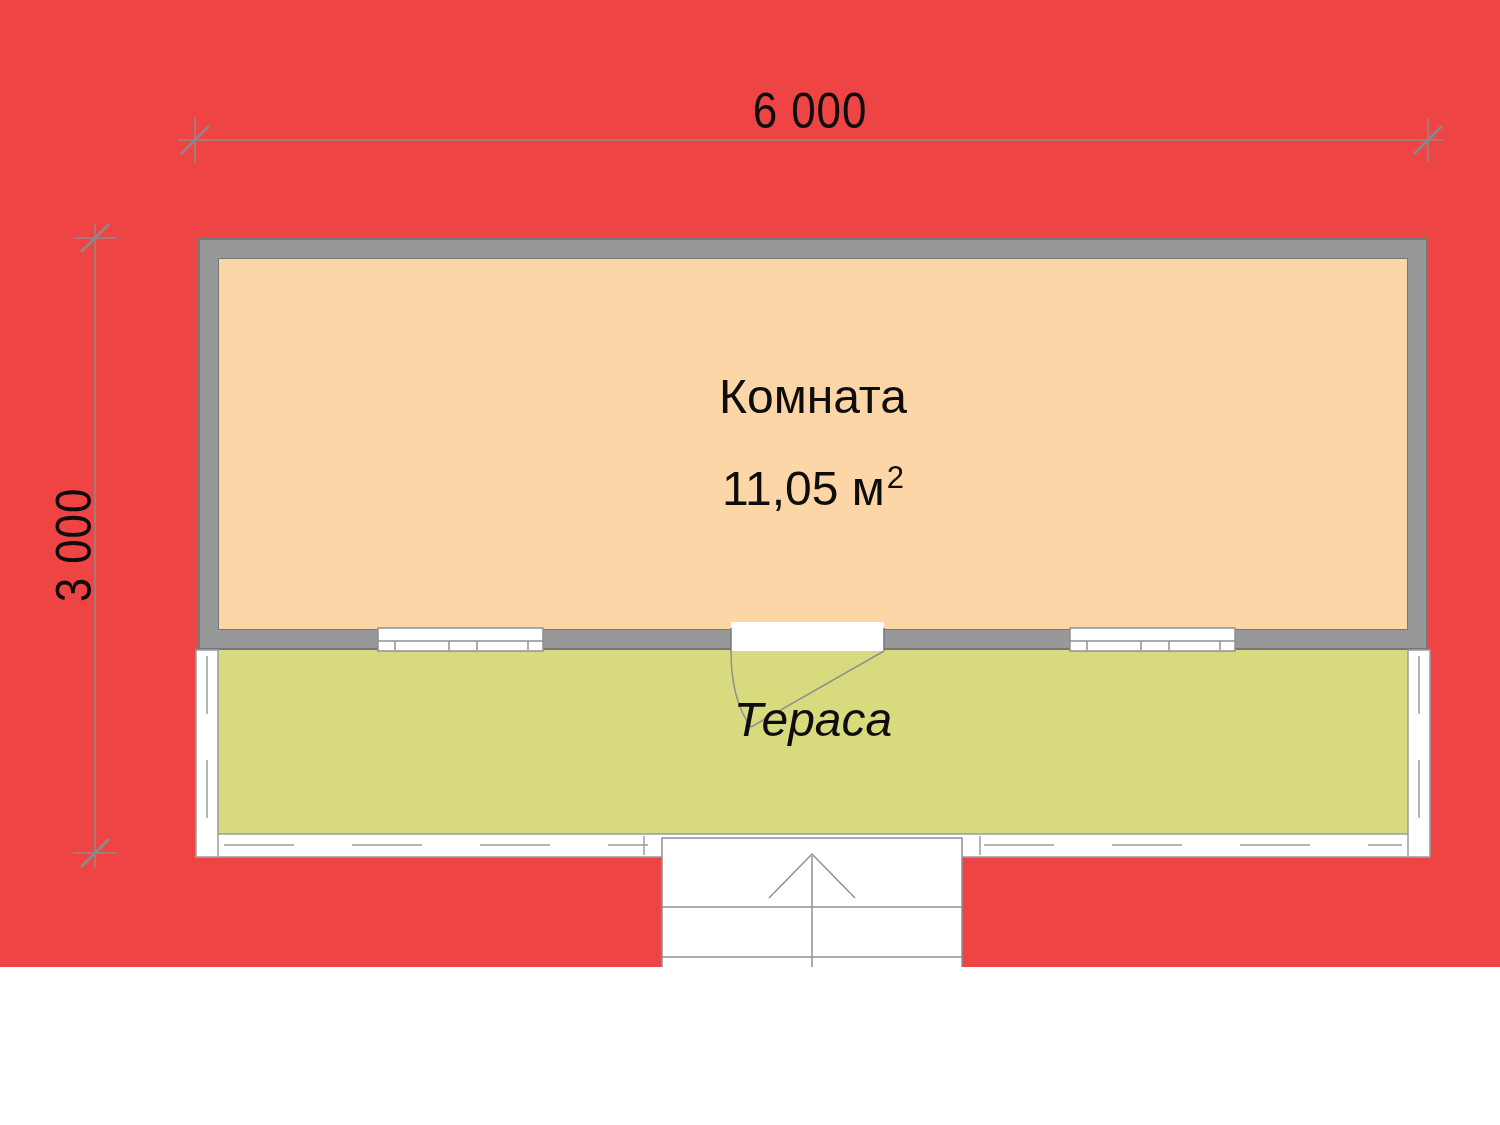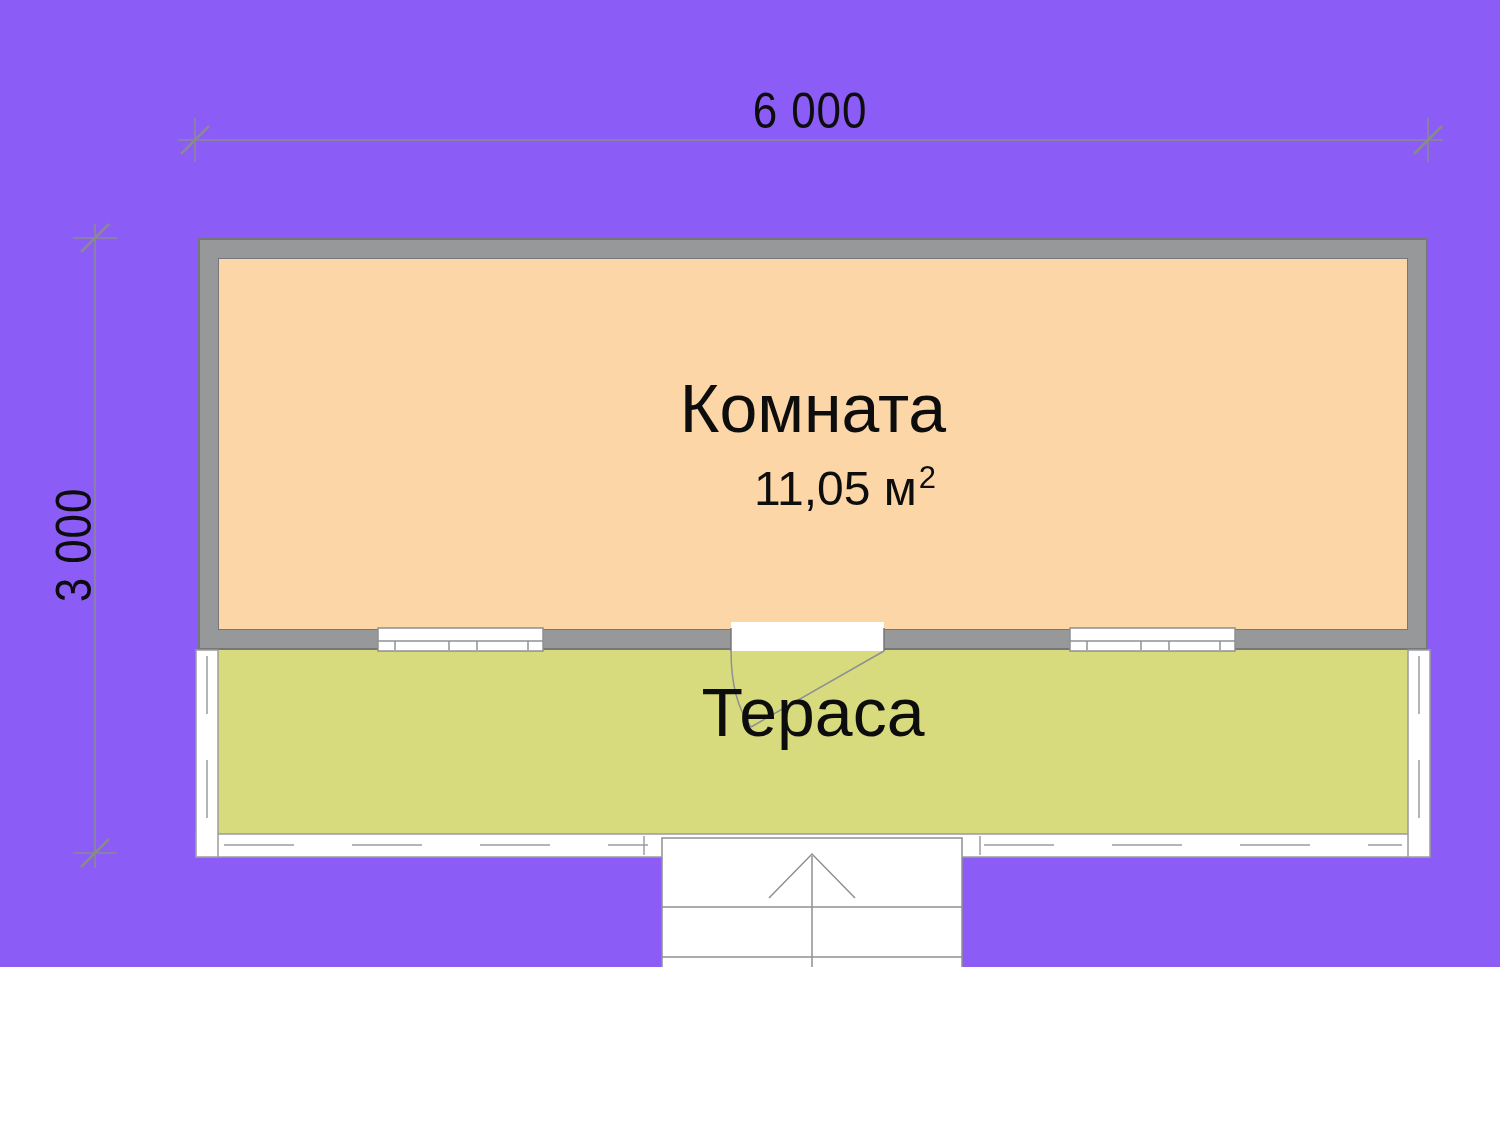--- a/index.html
+++ b/index.html
@@ -4,7 +4,7 @@
 <style>
   html,body{margin:0;padding:0;background:#fff;}
   .canvas{
-    position:relative;width:1500px;height:967px;background:#8b5cf6;overflow:hidden;
+    position:relative;width:1500px;height:967px;background:#ef4444;overflow:hidden;
     font-family:"Liberation Sans",sans-serif;color:#0d0d0d;
   }
   

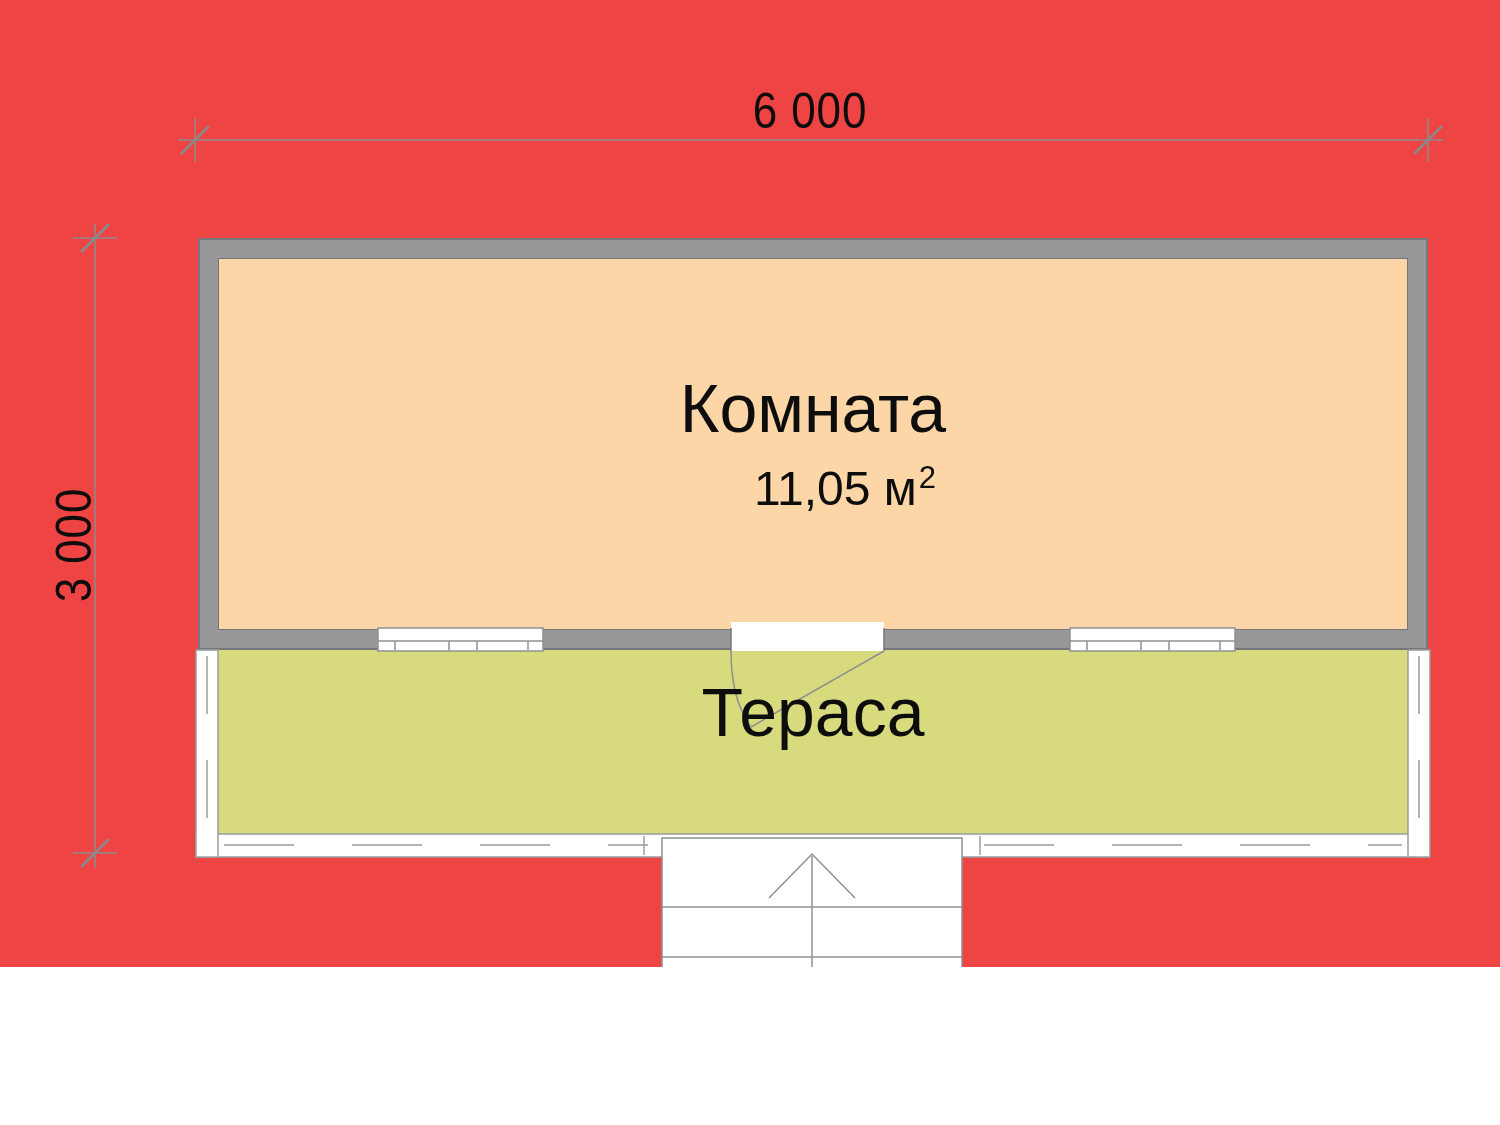--- a/index.html
+++ b/index.html
@@ -30,7 +30,7 @@
   .dim-label.horiz{left:660px;top:82px;}
   .dim-label.vert{left:-78px;top:518px;height:54px;transform:rotate(-90deg) scaleX(.88);}
   .room-label{left:218px;width:1190px;text-align:center;}
-  .room-name{font-size:68px;}
+  .room-name{font-size:48px;}
   .room-area{font-size:48px;padding-left:32px;}
   .room-area .sup{display:inline-block;font-size:31px;position:relative;top:-17px;margin-left:2px;}
   .name-room{top:369px;}

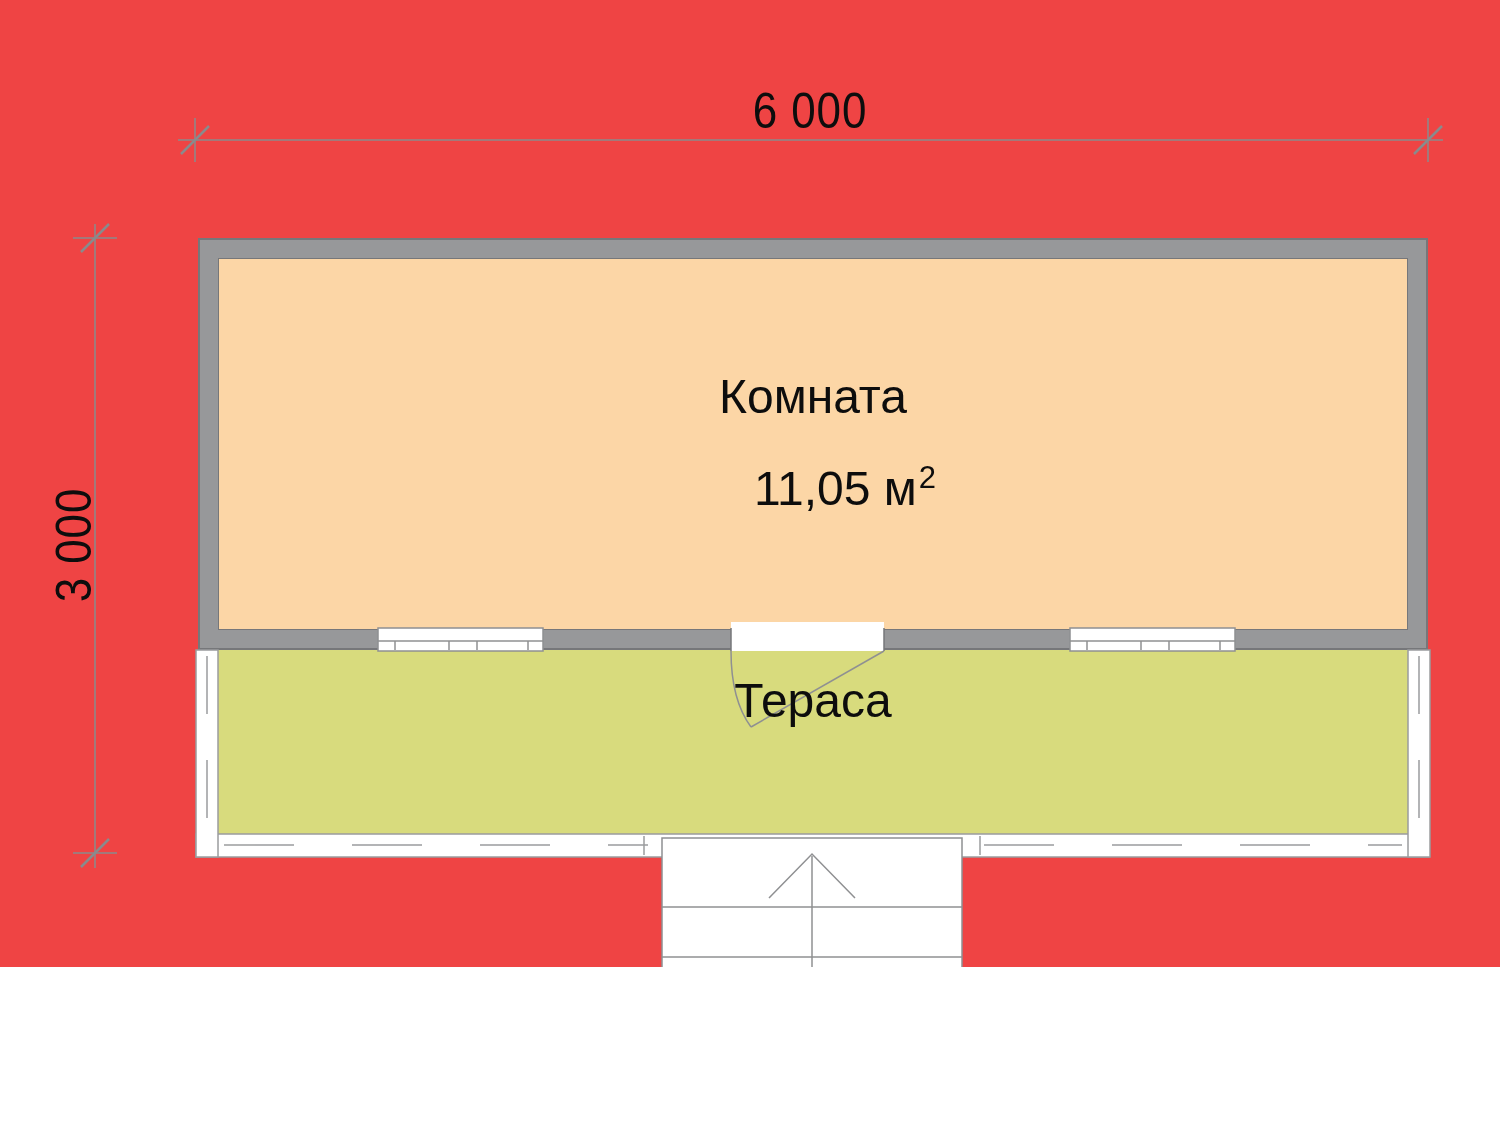--- a/index.html
+++ b/index.html
@@ -31,7 +31,7 @@
   .dim-label.vert{left:-78px;top:518px;height:54px;transform:rotate(-90deg) scaleX(.88);}
   .room-label{left:218px;width:1190px;text-align:center;}
   .room-name{font-size:48px;}
-  .room-area{font-size:48px;padding-left:32px;}
+  .room-area{font-size:48px;}
   .room-area .sup{display:inline-block;font-size:31px;position:relative;top:-17px;margin-left:2px;}
   .name-room{top:369px;}
   .area-room{top:461px;}

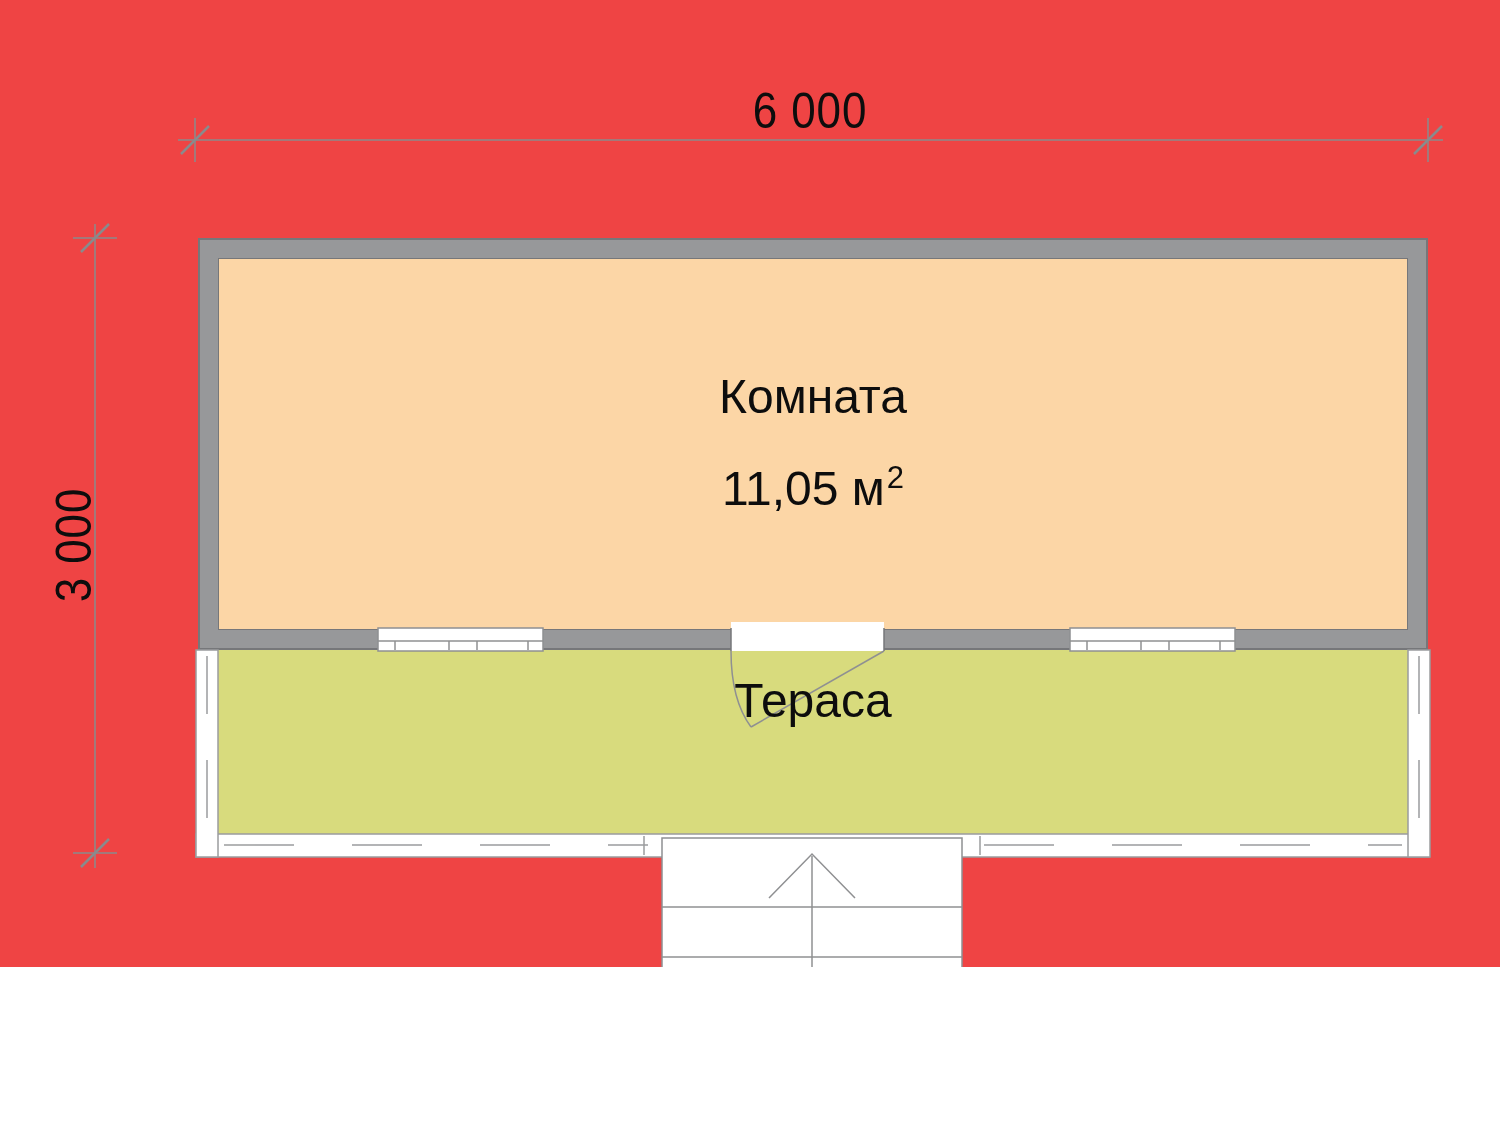--- a/index.html
+++ b/index.html
@@ -35,7 +35,7 @@
   .room-area .sup{display:inline-block;font-size:31px;position:relative;top:-17px;margin-left:2px;}
   .name-room{top:369px;}
   .area-room{top:461px;}
-  .name-terrace{top:673px;}
+  .name-terrace{top:692px;font-style:italic;}
   .area-terrace{top:766px;}
 </style>
 </head>

